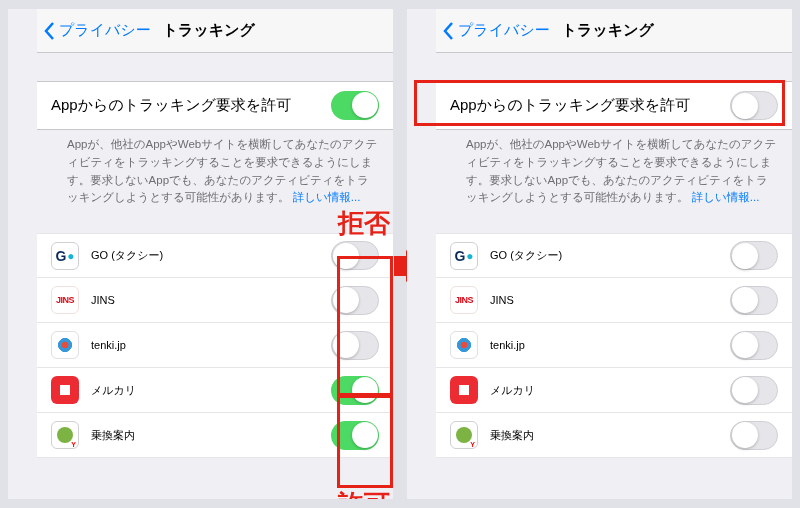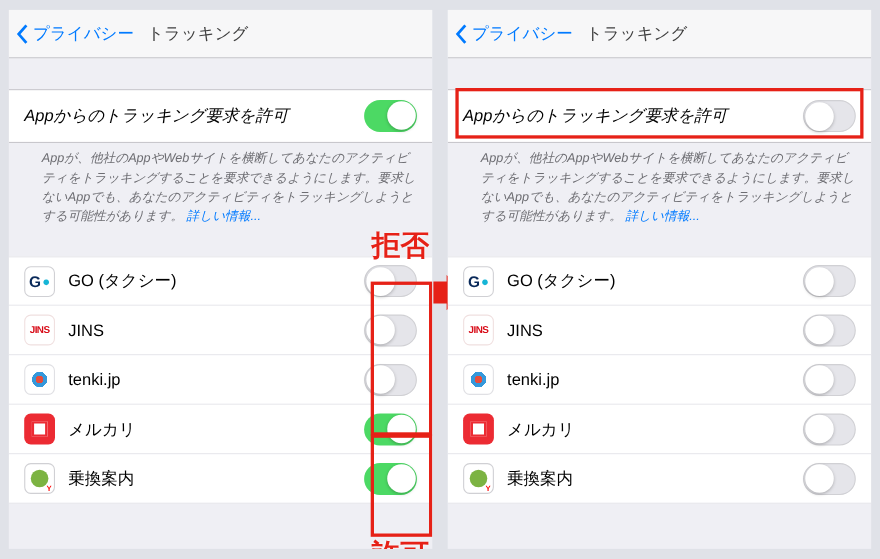--- a/index.html
+++ b/index.html
@@ -20,6 +20,7 @@
       position: relative;
       overflow: hidden;
       flex-shrink: 0;
+      padding-left: 29px;
     }
     .screen.left { margin-left: 8px; }
     .screen.right { margin-left: 14px; }

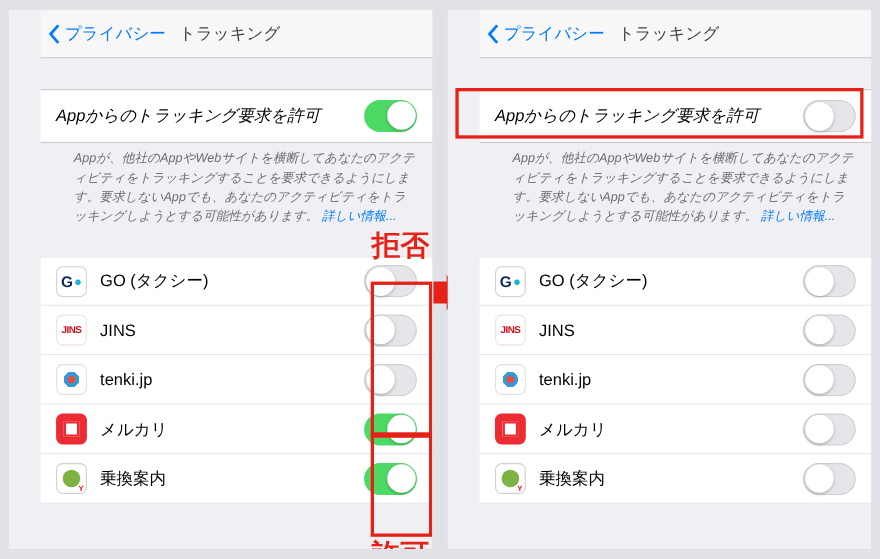--- a/index.html
+++ b/index.html
@@ -44,8 +44,8 @@
     .chev { fill: none; stroke: #007aff; stroke-width: 2.5; }
     .title {
       font-size: 15px;
-      font-weight: 400;
-      color: #404040;
+      font-weight: 700;
+      color: #000000;
       margin-left: 12px;
     }
     .section {

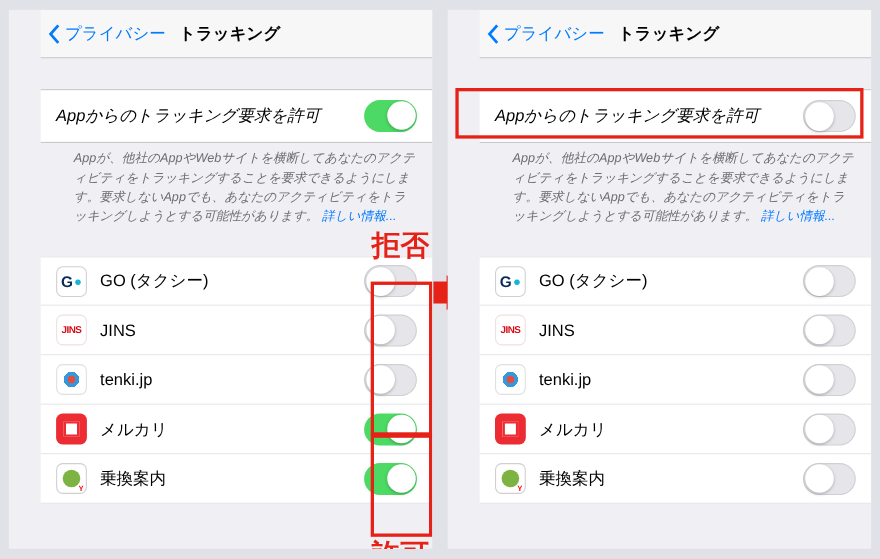--- a/index.html
+++ b/index.html
@@ -50,7 +50,6 @@
     }
     .section {
       margin-top: 28px;
-      font-style: italic;
     }
     .cell {
       background: #fff;

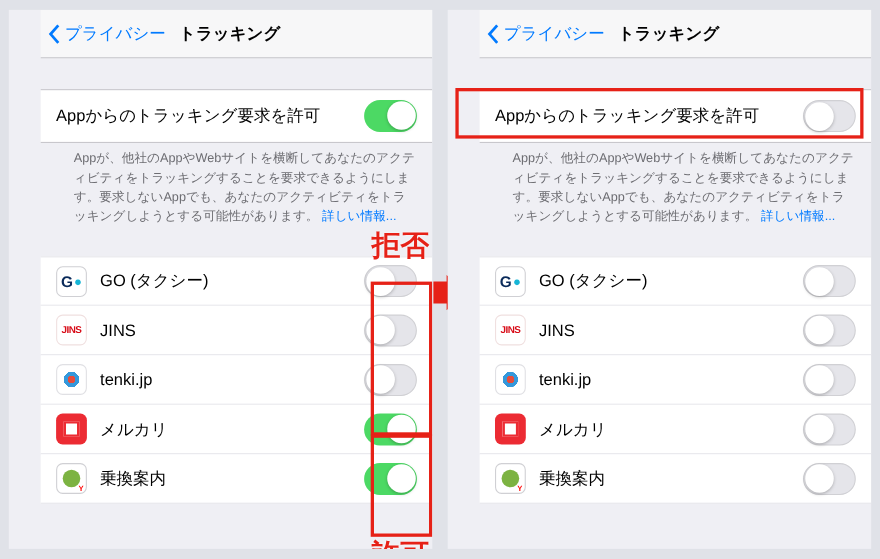--- a/index.html
+++ b/index.html
@@ -103,7 +103,7 @@
     .icon.norikae { background: #fff; border:1px solid #d0d0d4; position:relative; }
     .icon.norikae::before { content:""; width:16px;height:16px;border-radius:50%;background: conic-gradient(#7cb342 0 100%);}
     .icon.norikae::after { content:"Y";position:absolute;right:2px;bottom:0;font-size:7px;color:#ff0000;font-weight:800;}
-    .row-label { font-size: 15px; color: #000; flex: 1; }
+    .row-label { font-size: 11px; color: #000; flex: 1; }
     .sw {
       width: 48px; height: 29px;
       border-radius: 15px;

